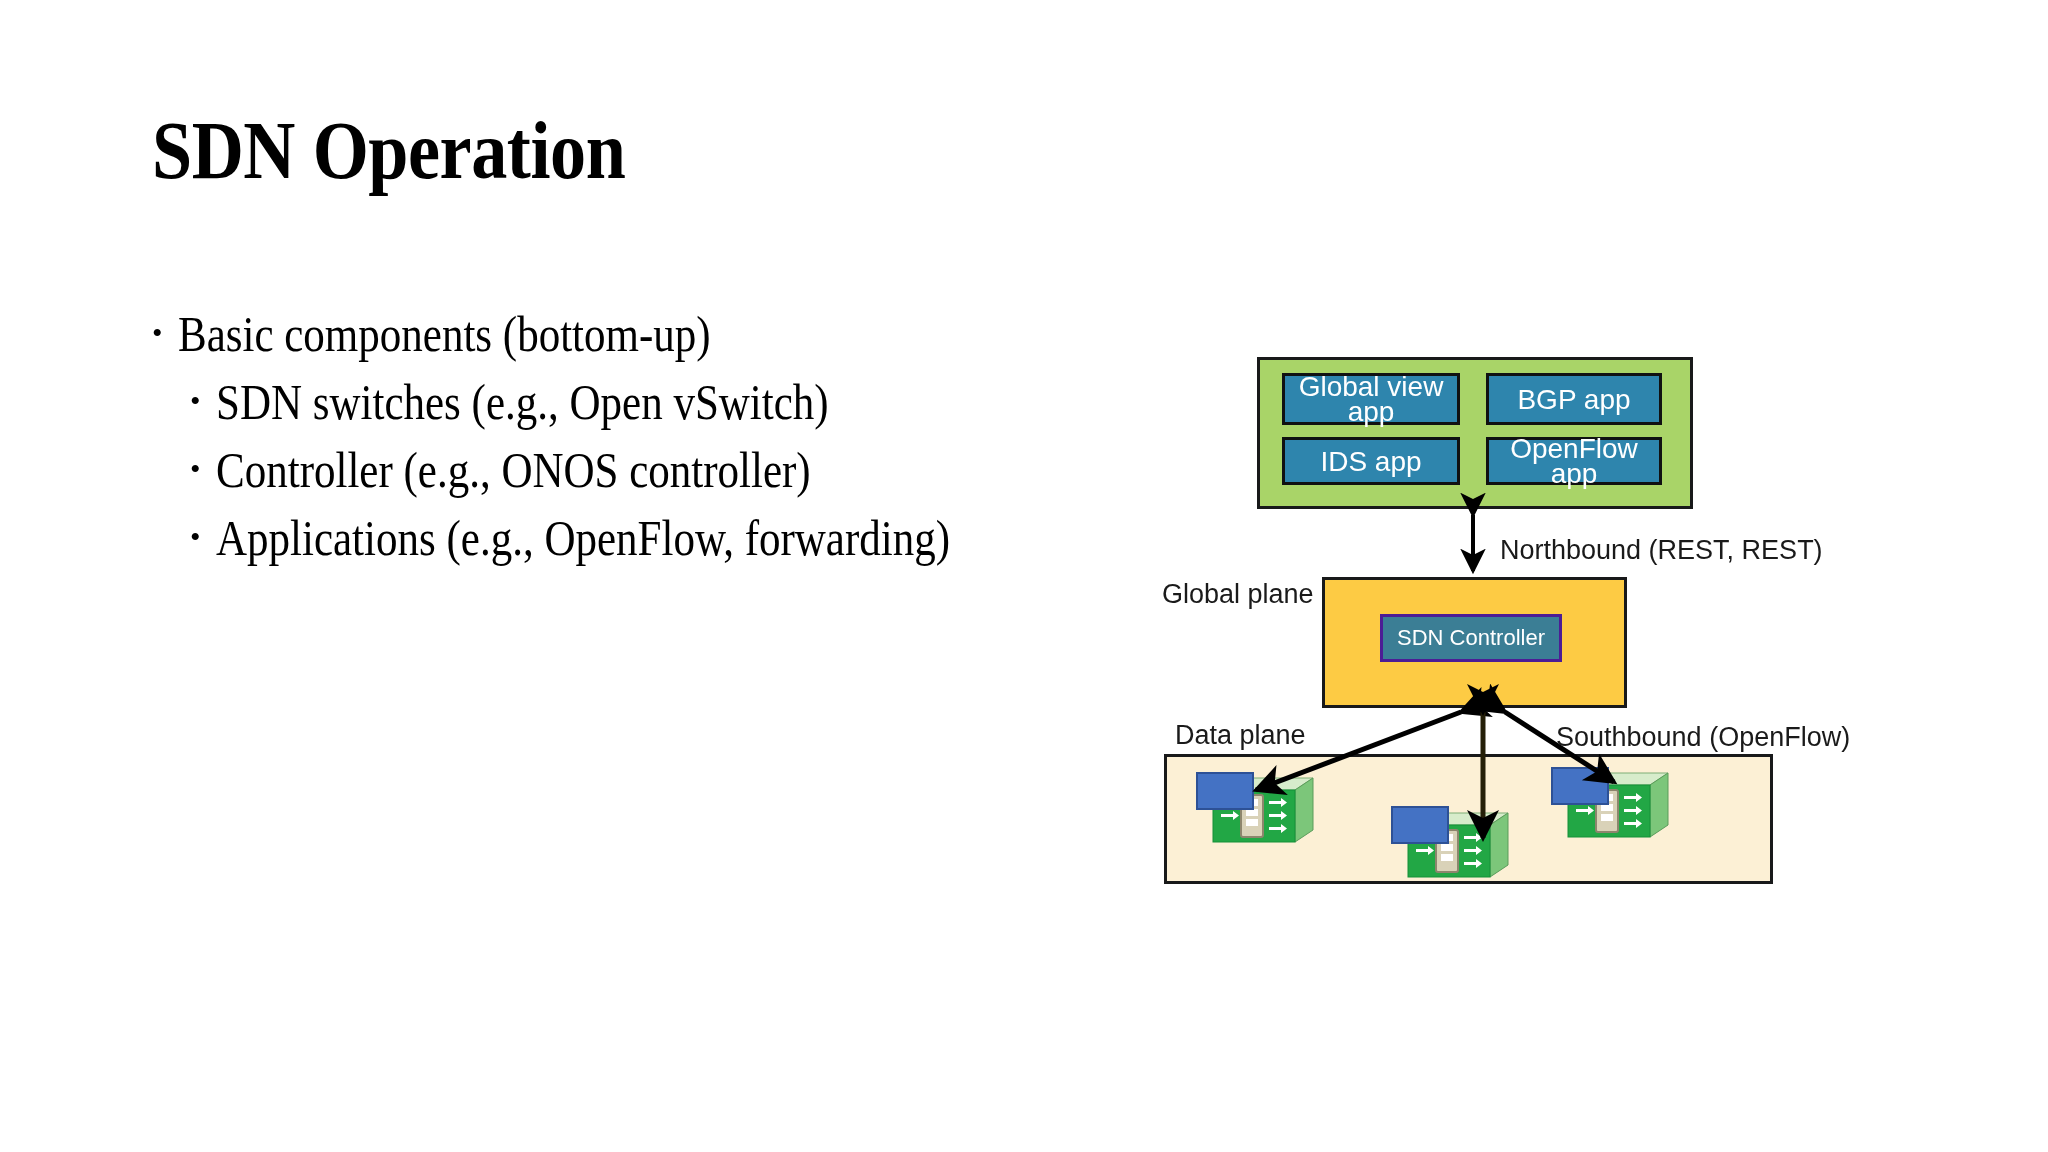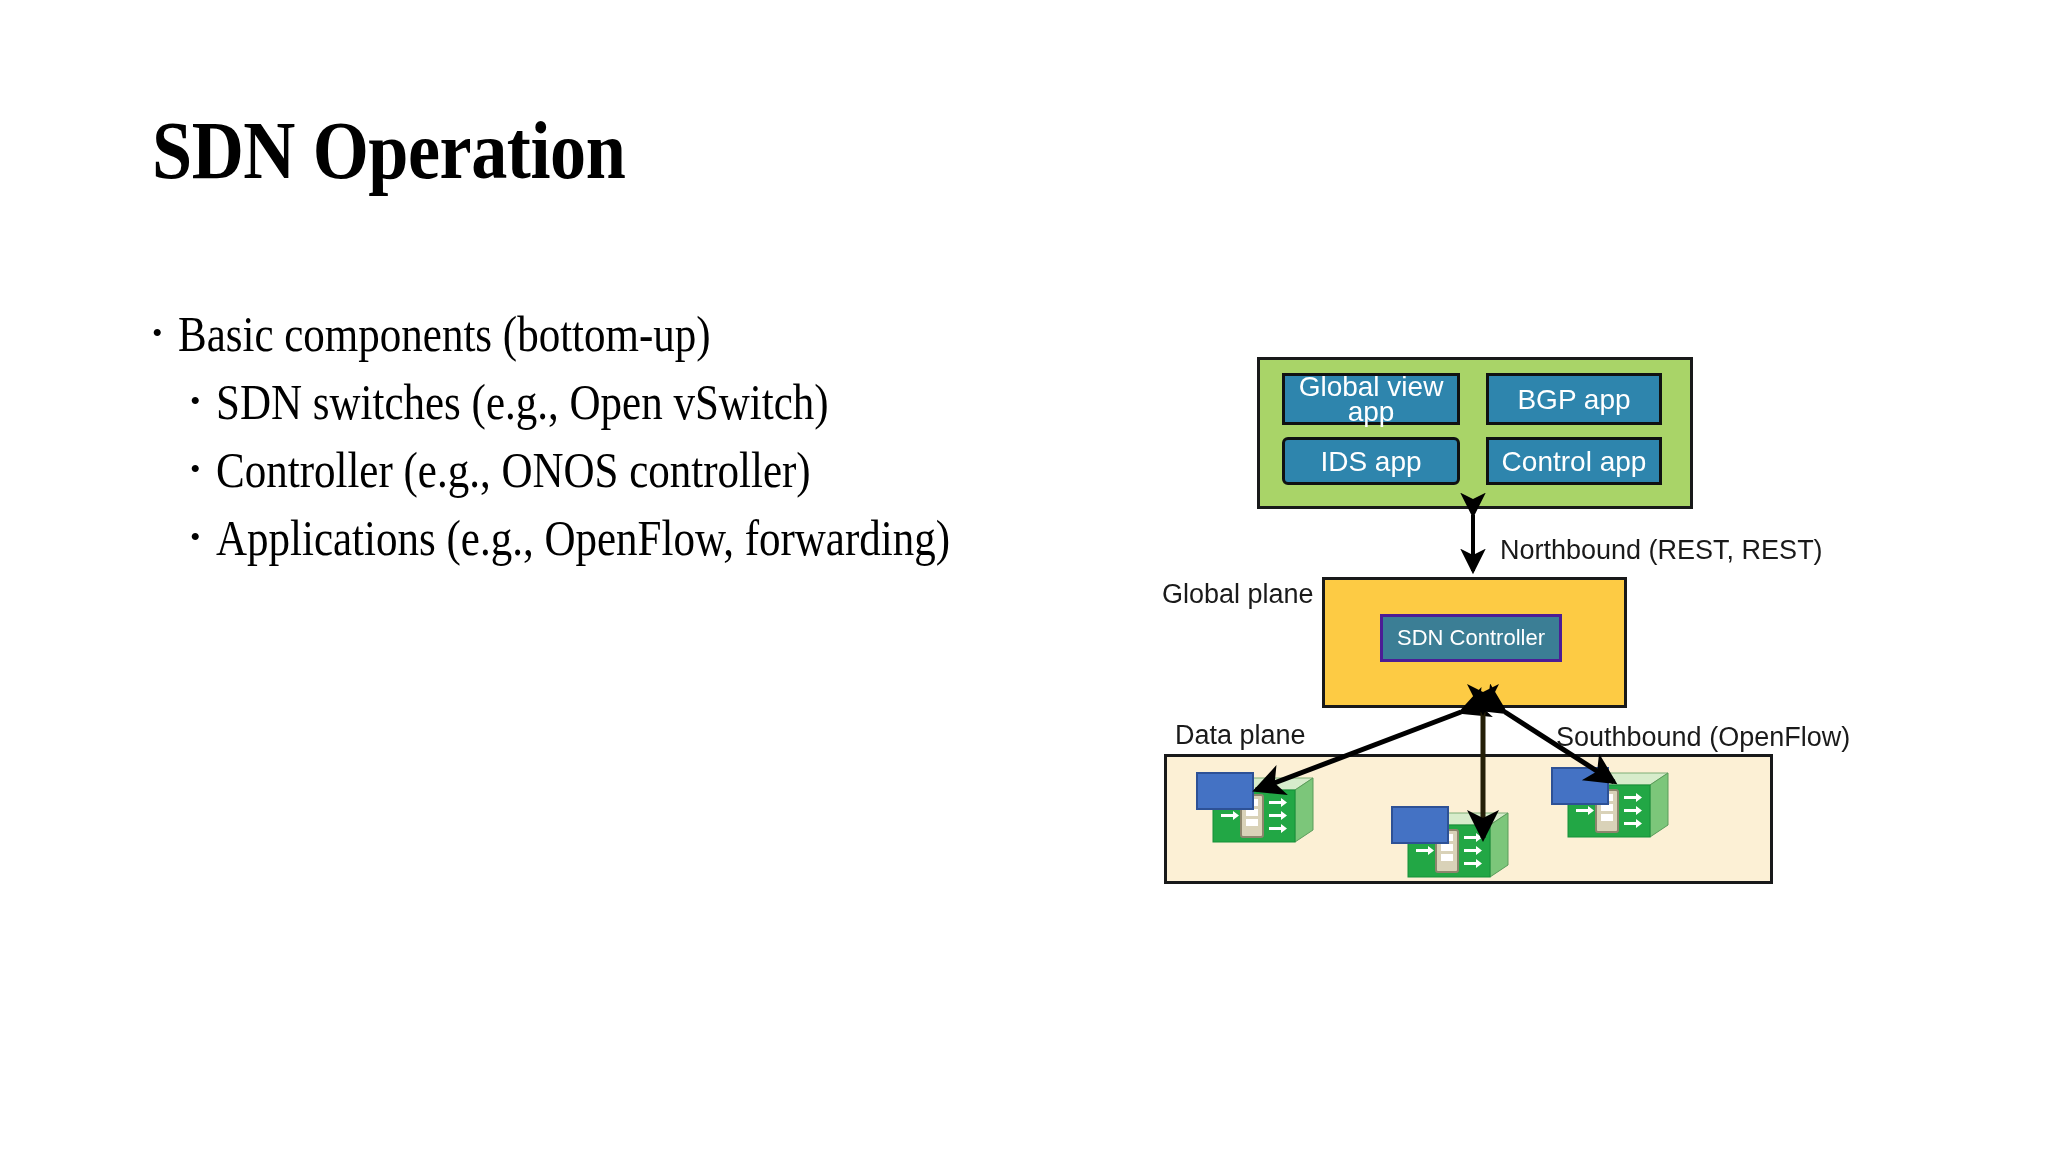--- a/index.html
+++ b/index.html
@@ -102,7 +102,7 @@
   }
   #app-global-view { left: 1282px; top: 373px; width: 178px; height: 52px; }
   #app-bgp         { left: 1486px; top: 373px; width: 176px; height: 52px; }
-  #app-ids         { left: 1282px; top: 437px; width: 178px; height: 48px; border-radius: 6px; }
+  #app-ids         { left: 1282px; top: 437px; width: 178px; height: 48px; }
   #app-business    { left: 1486px; top: 437px; width: 176px; height: 48px; }
 
   

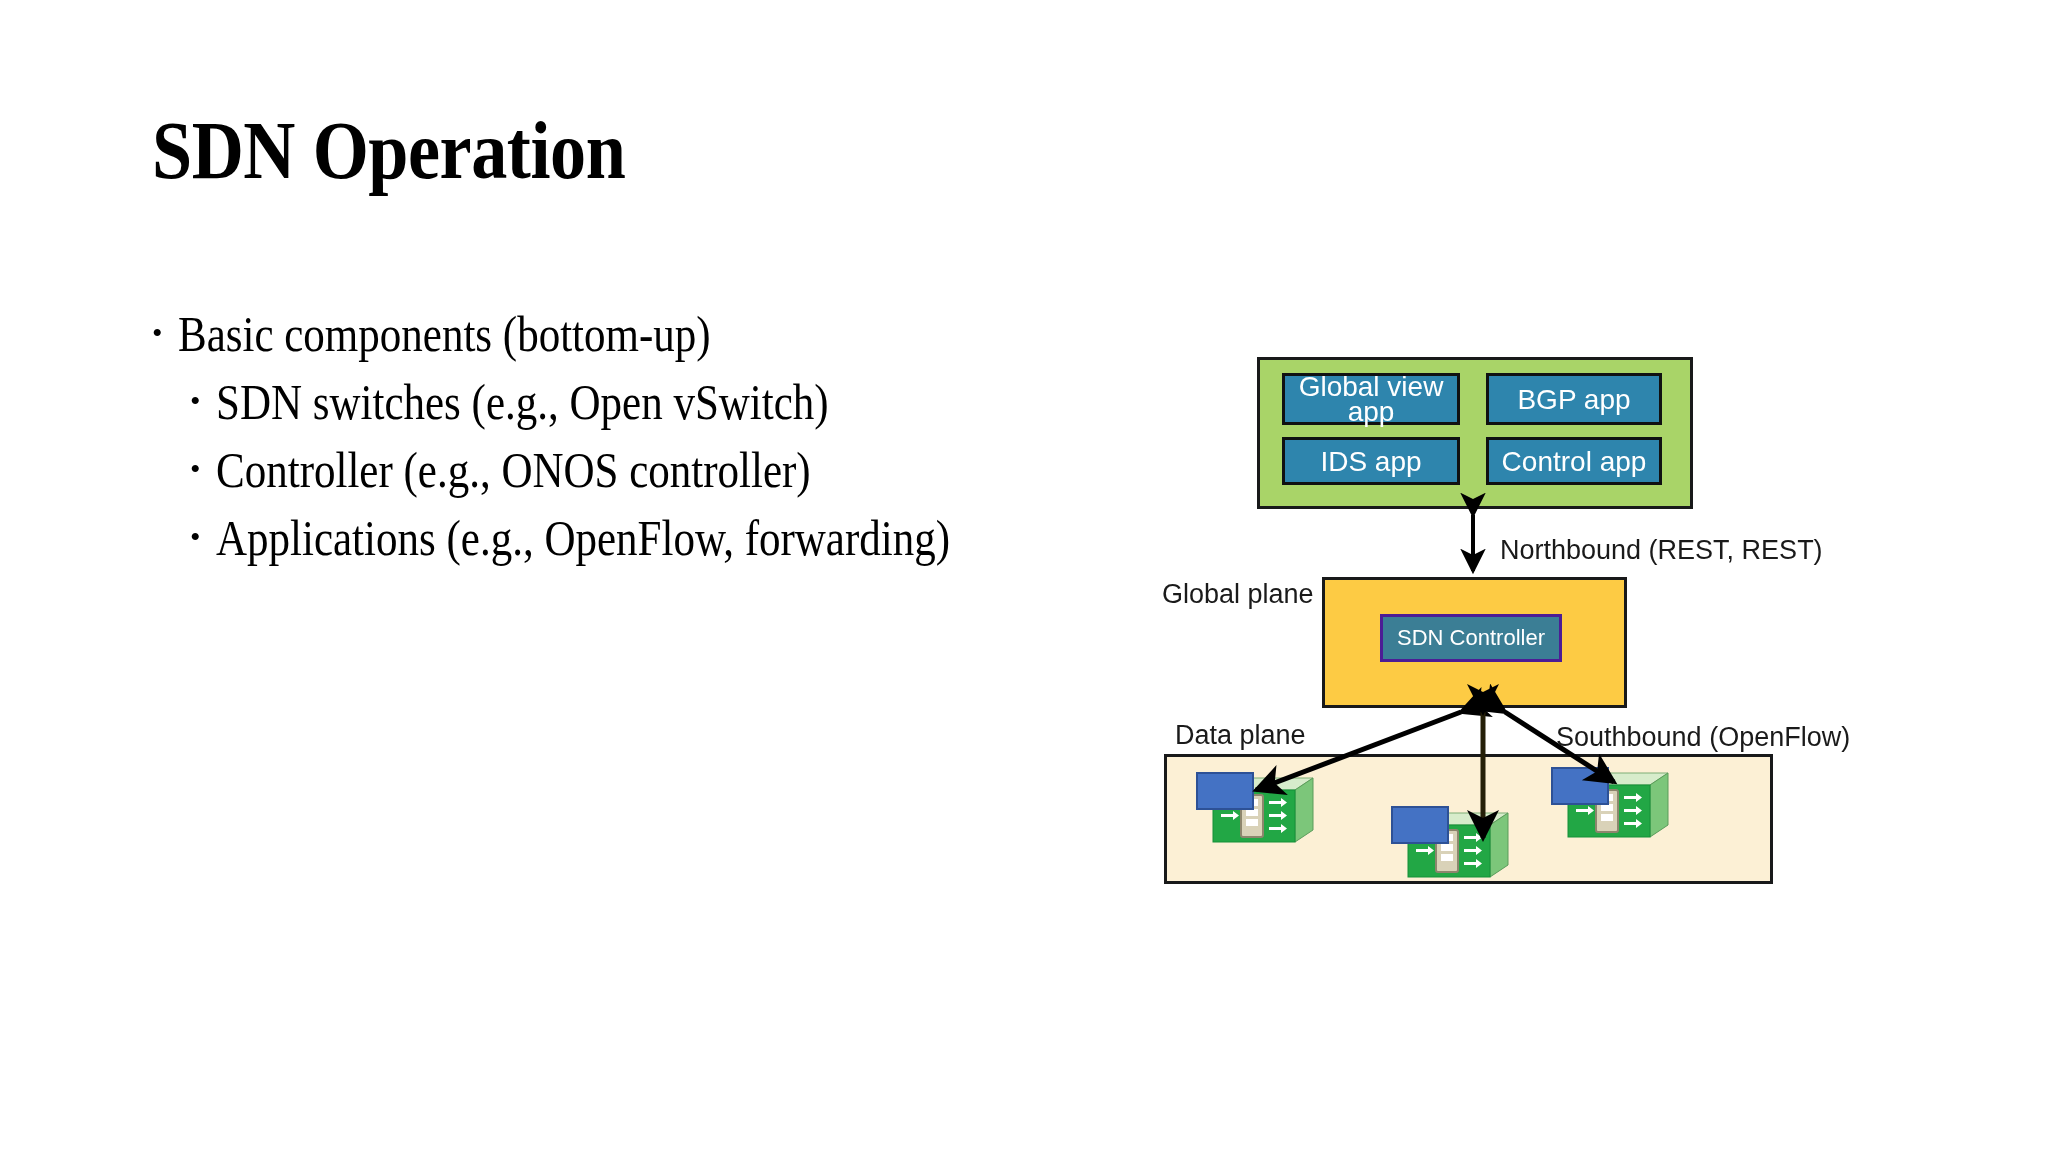--- a/index.html
+++ b/index.html
@@ -212,7 +212,7 @@
     <div class="app-box" id="app-global-view">Global view app</div>
     <div class="app-box" id="app-bgp">BGP app</div>
     <div class="app-box" id="app-ids">IDS app</div>
-    <div class="app-box" id="app-business">Control app</div>
+    <div class="app-box" id="app-business">OpenFlow app</div>
 
     <div class="dbox" id="control-plane-box"></div>
     <div class="dbox" id="sdn-controller-box">SDN Controller</div>

